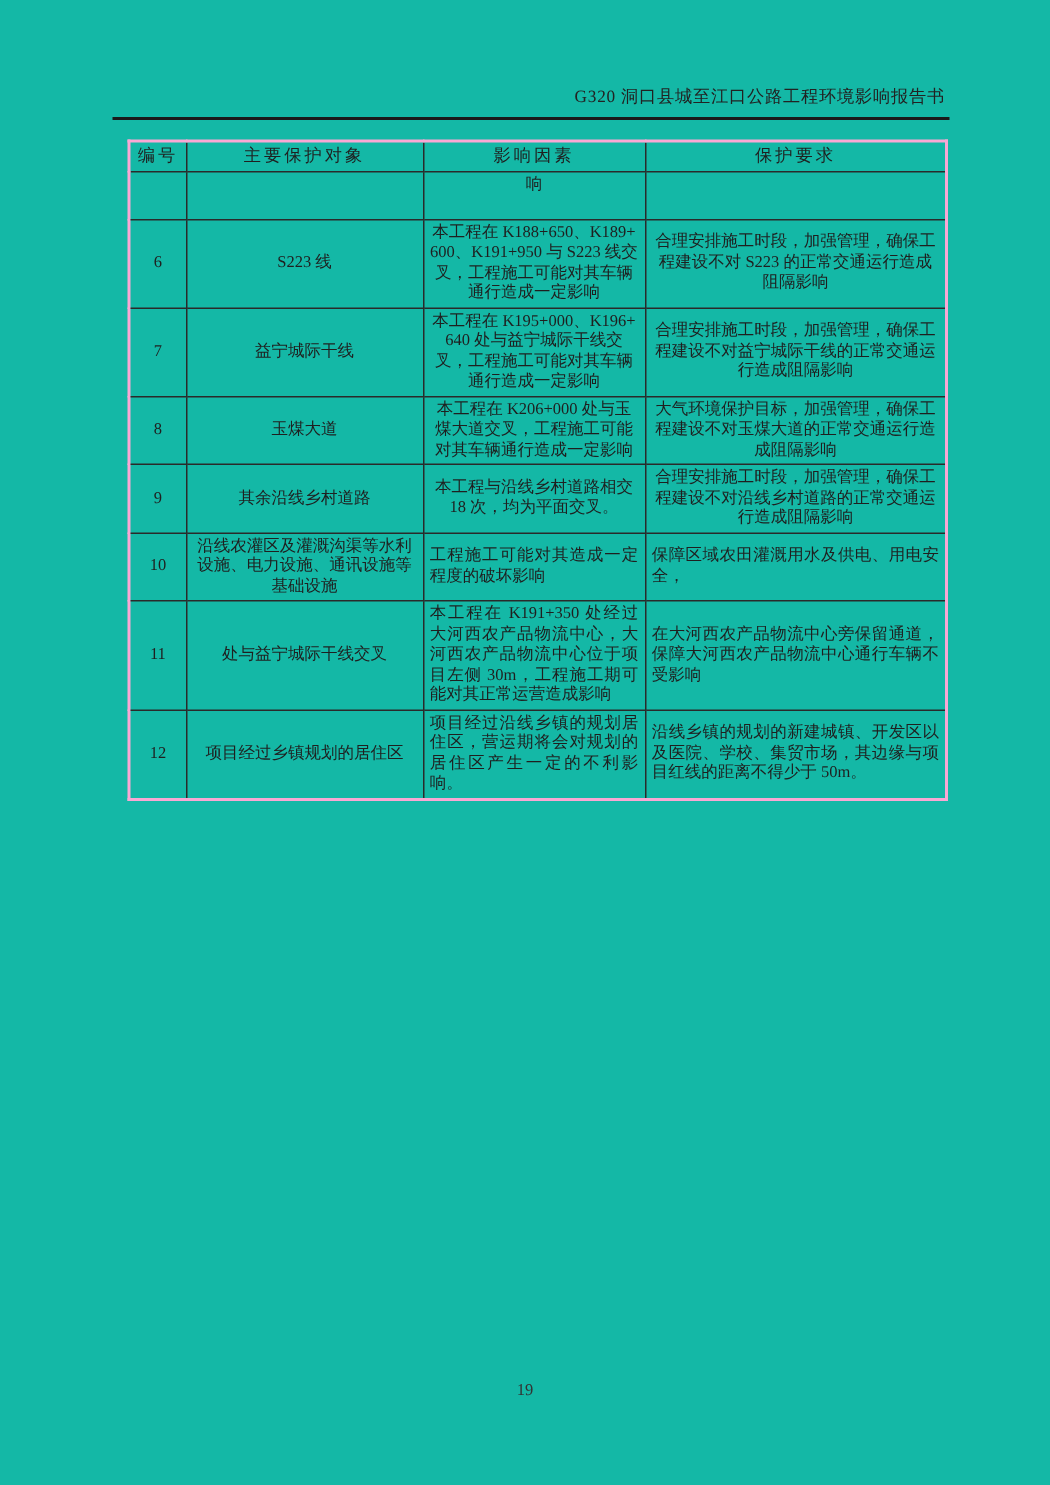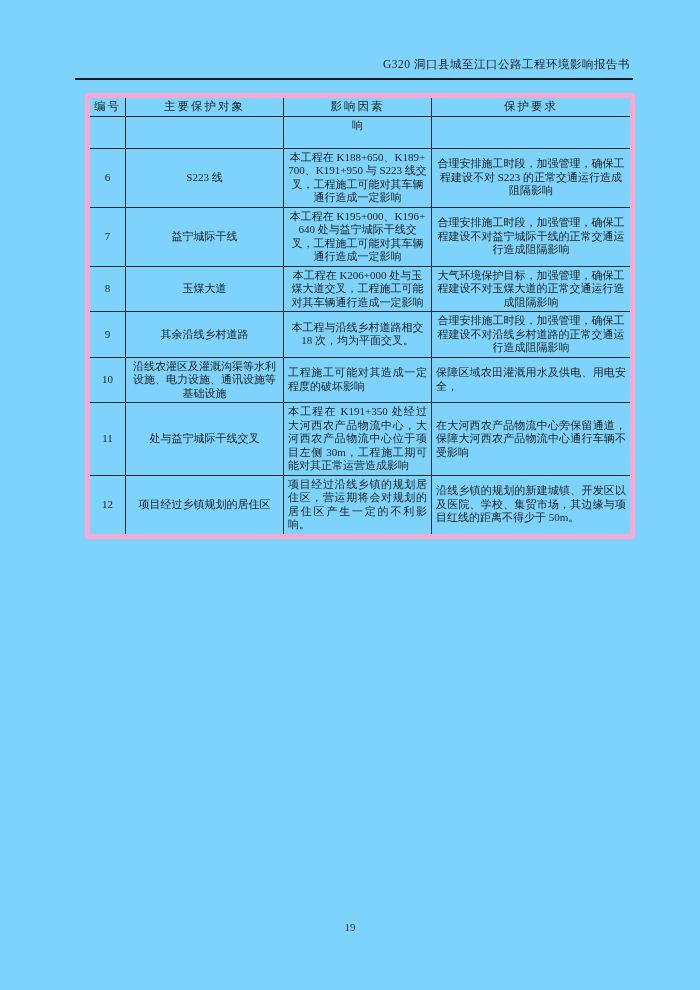--- a/index.html
+++ b/index.html
@@ -10,7 +10,7 @@
     width: 700px;
     height: 990px;
     margin: 0 auto;
-    background: #7dd3fc;
+    background: #14b8a6;
     color: #1c1c1c;
     overflow: hidden;
   }

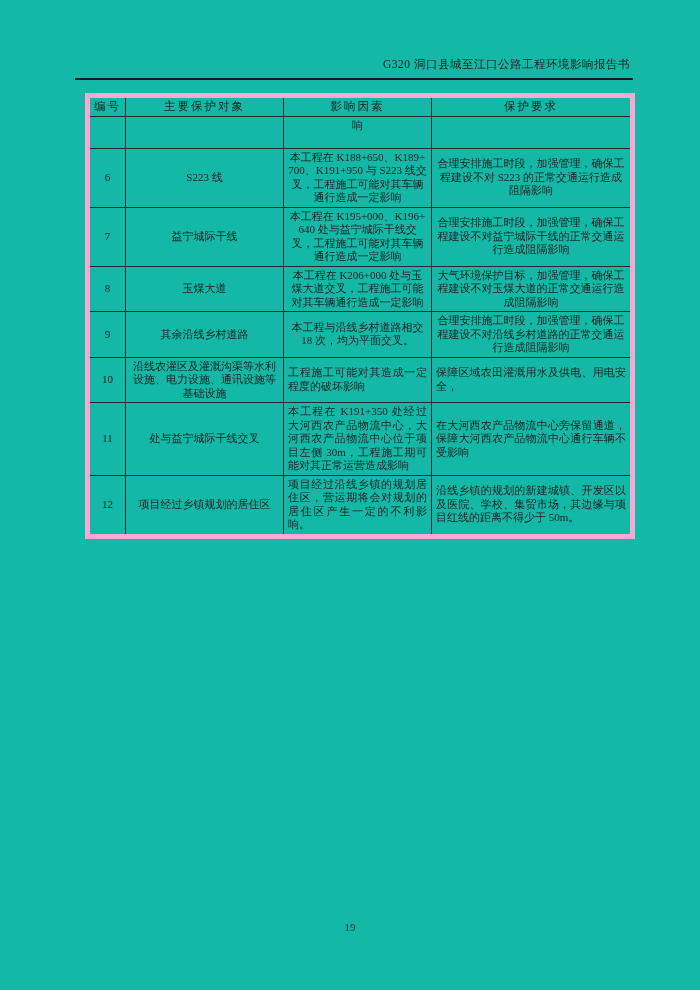--- a/index.html
+++ b/index.html
@@ -40,7 +40,7 @@
     width: 545px;
     border-collapse: collapse;
     table-layout: fixed;
-    border: 5px solid #f9a8d4;
+    border: 2px solid #f9a8d4;
     font-size: 11px;
     line-height: 13.5px;
     color: #1f1f1f;

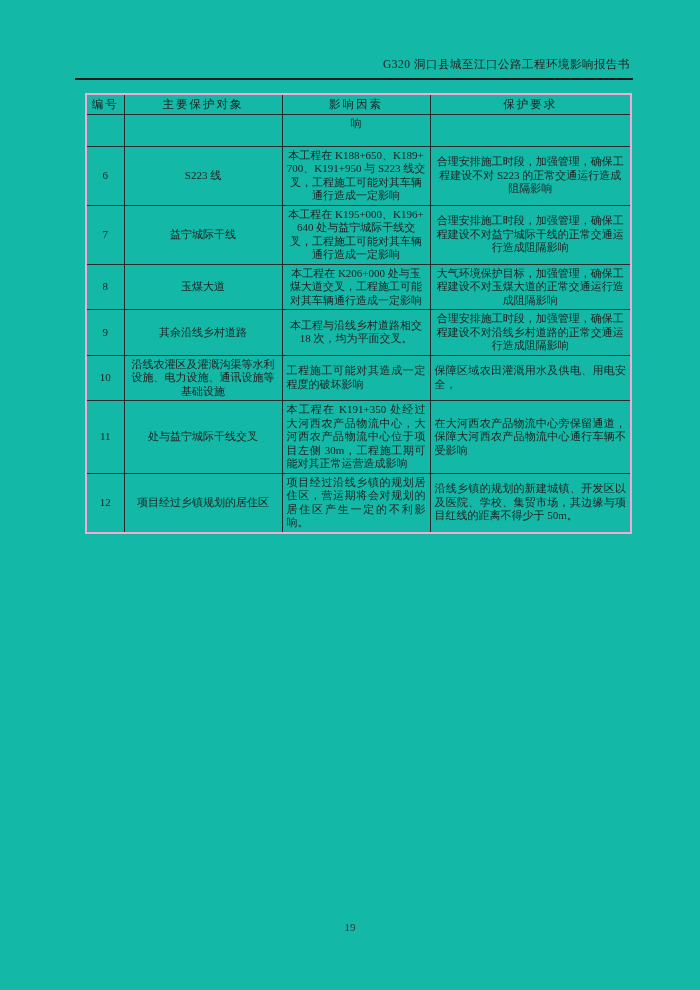--- a/index.html
+++ b/index.html
@@ -135,7 +135,7 @@
       <tr class="h56">
         <td class="cell-no">6</td>
         <td class="cell-target">S223 线</td>
-        <td class="cell-impact">本工程在 K188+650、K189+700、K191+950 与 S223 线交叉，工程施工可能对其车辆通行造成一定影响</td>
+        <td class="cell-impact">本工程在 K188+650、K189+600、K191+950 与 S223 线交叉，工程施工可能对其车辆通行造成一定影响</td>
         <td class="cell-req">合理安排施工时段，加强管理，确保工程建设不对 S223 的正常交通运行造成阻隔影响</td>
       </tr>
       <tr class="h58">

